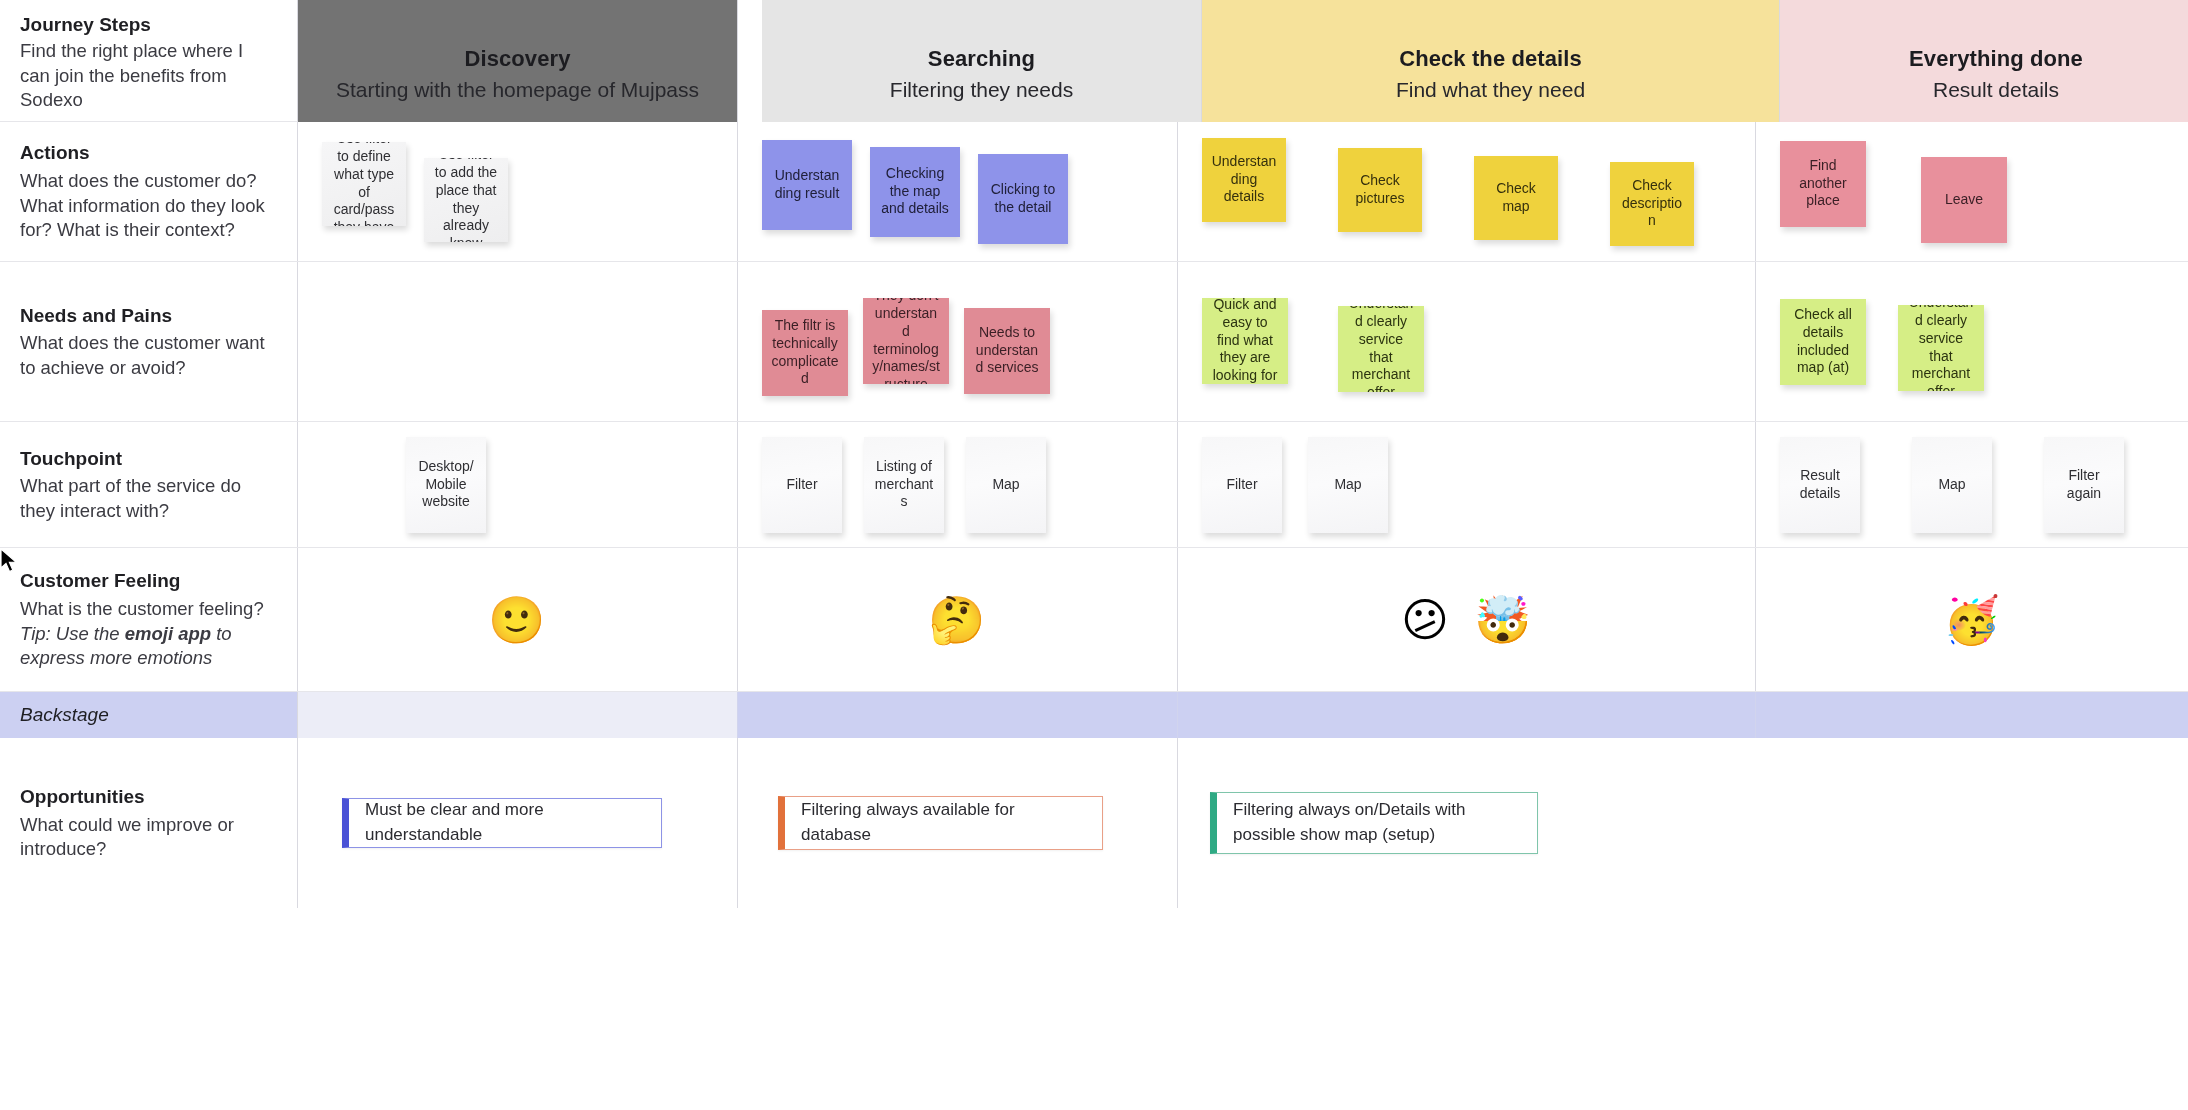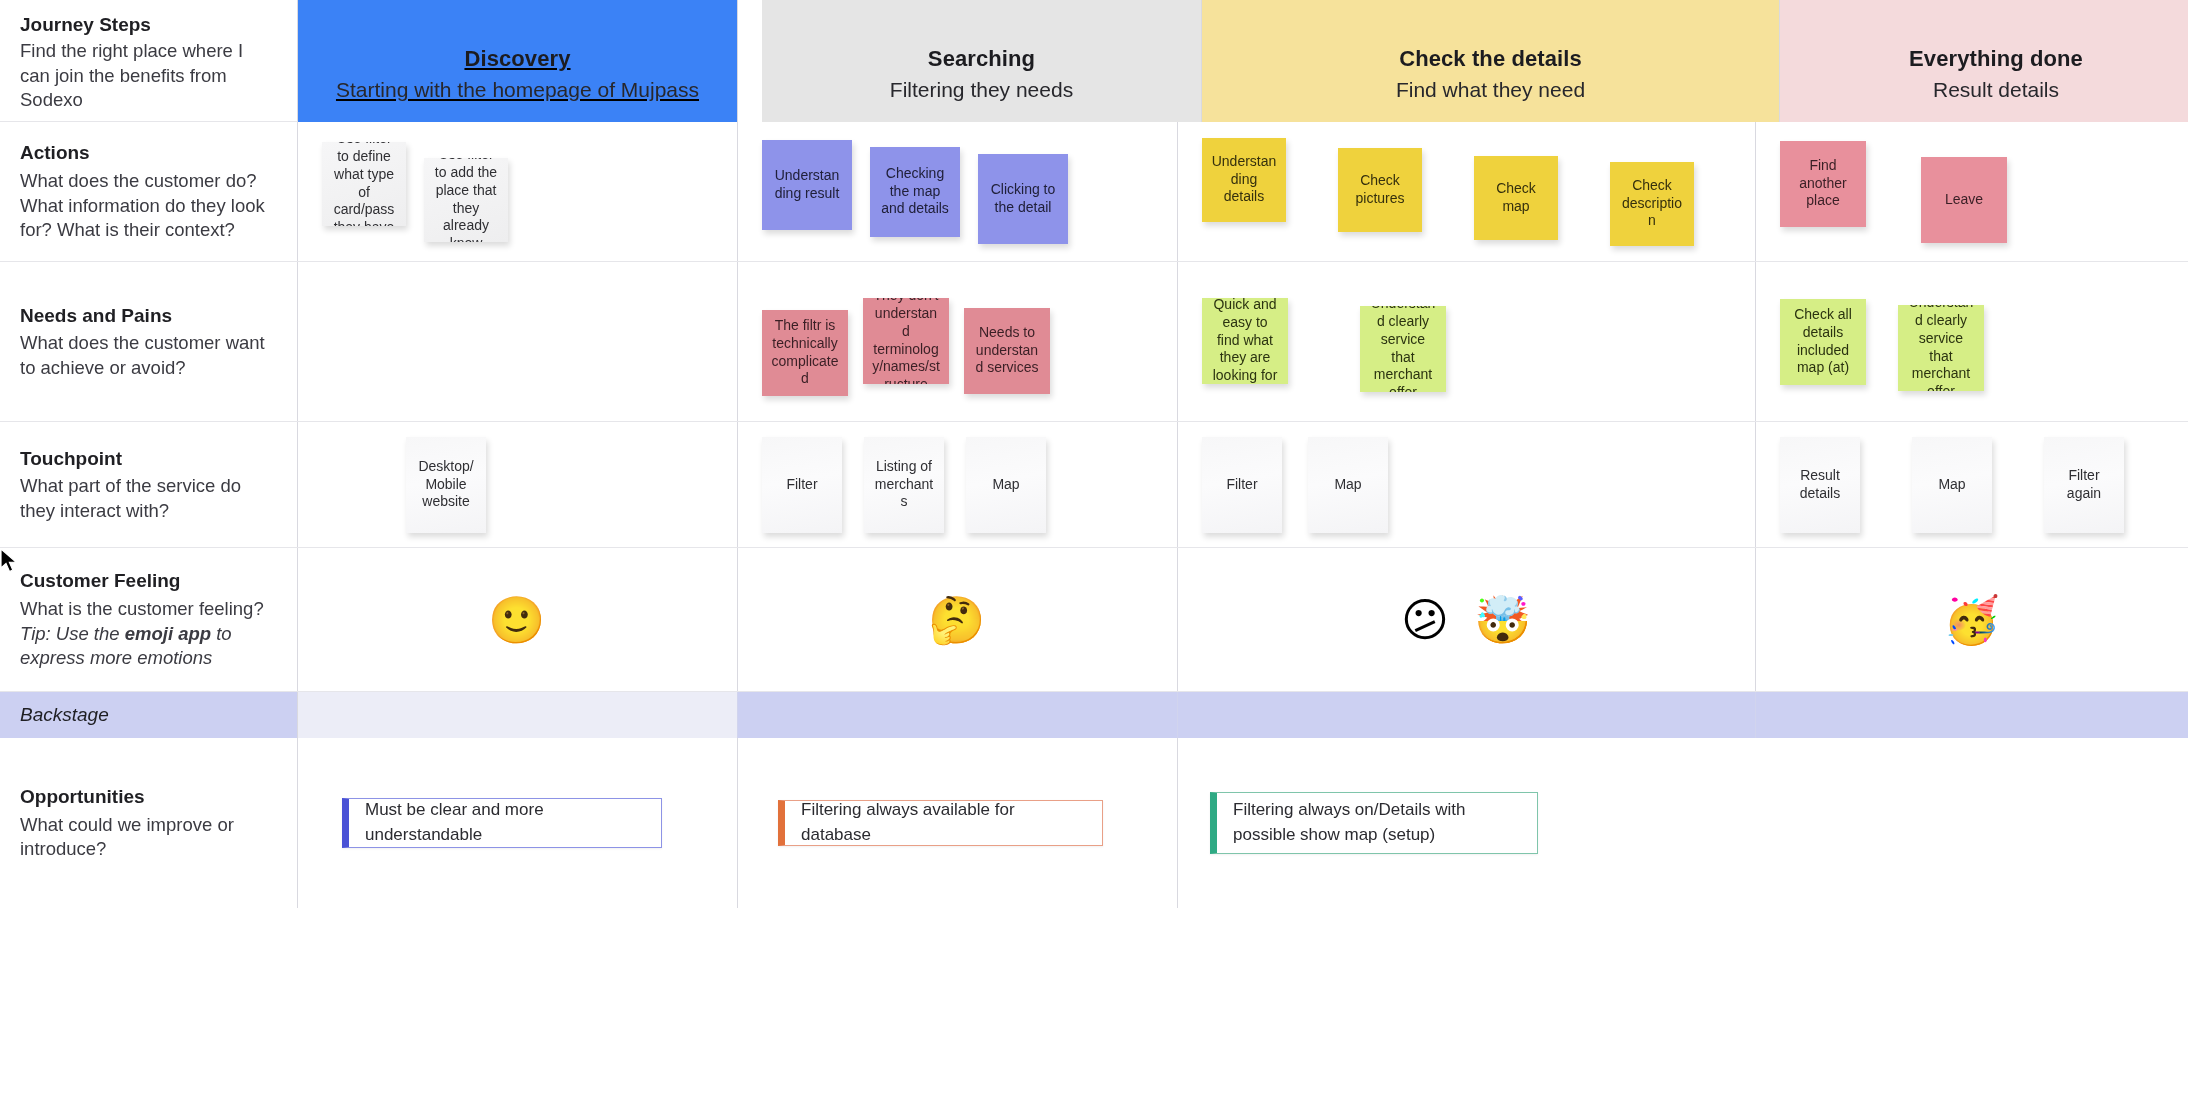--- a/index.html
+++ b/index.html
@@ -136,7 +136,7 @@
   .r-opp     { height: 170px; }
 
   
-  .hdr-cell.h1 { background: #3b82f6; text-decoration: underline; }
+  .hdr-cell.h1 { background: #737373; }
   .hdr-cell.h2 { background: #e5e5e5; margin-left: 24px; }
   .hdr-cell.h3 { background: #f6e29b; }
   .hdr-cell.h4 { background: #f4dadc; }

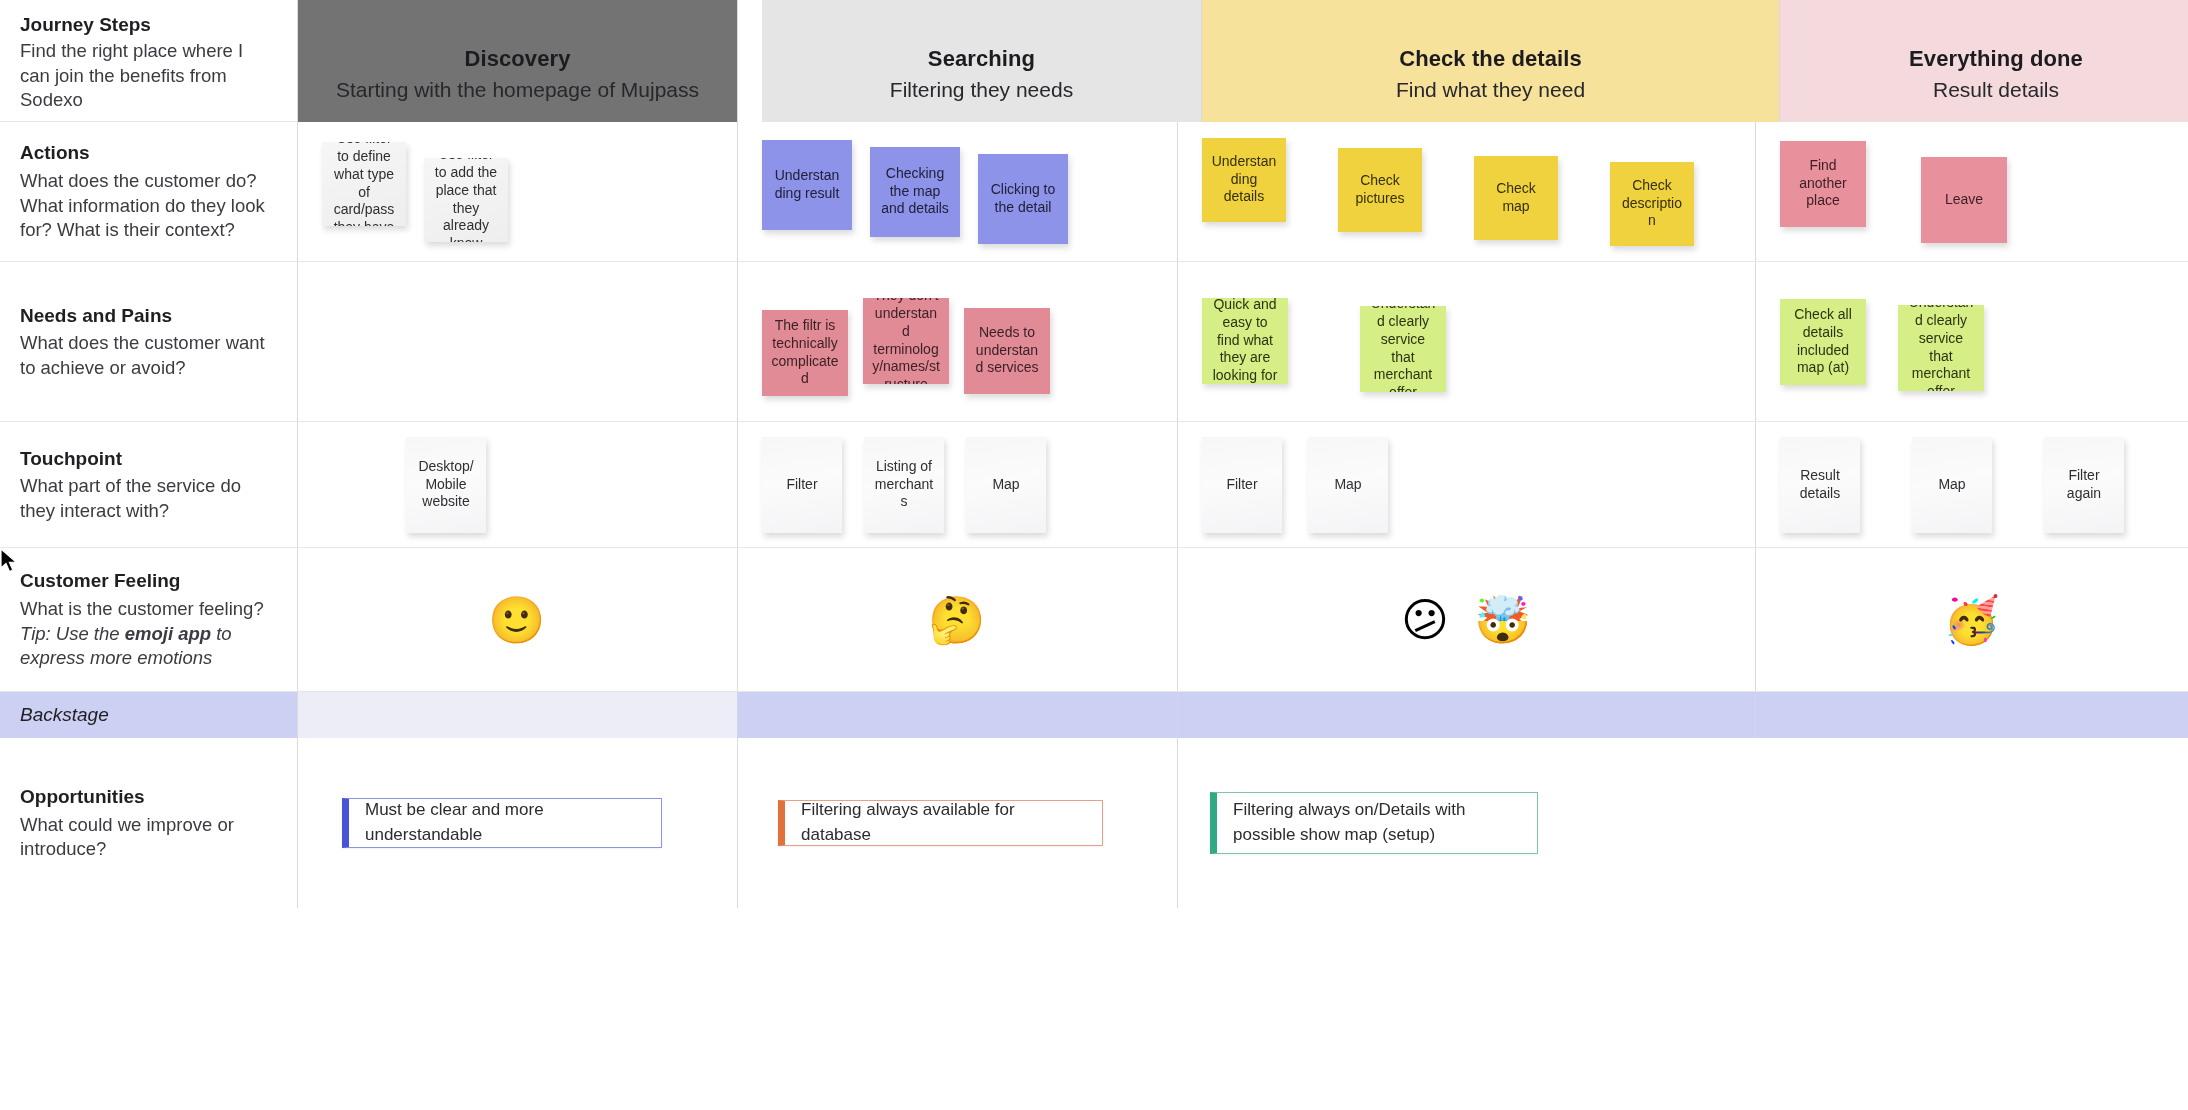--- a/index.html
+++ b/index.html
@@ -223,7 +223,7 @@
         </div>
       </div>
       <div class="cell c3">
-        <div class="notes-wrap" style="gap:72px;margin-top:6px">
+        <div class="notes-wrap" style="gap:50px;margin-top:6px">
           <div class="note green">Quick and easy to find what they are looking for</div>
           <div class="note green" style="margin-top:8px">Understand clearly service that merchant offer</div>
         </div>

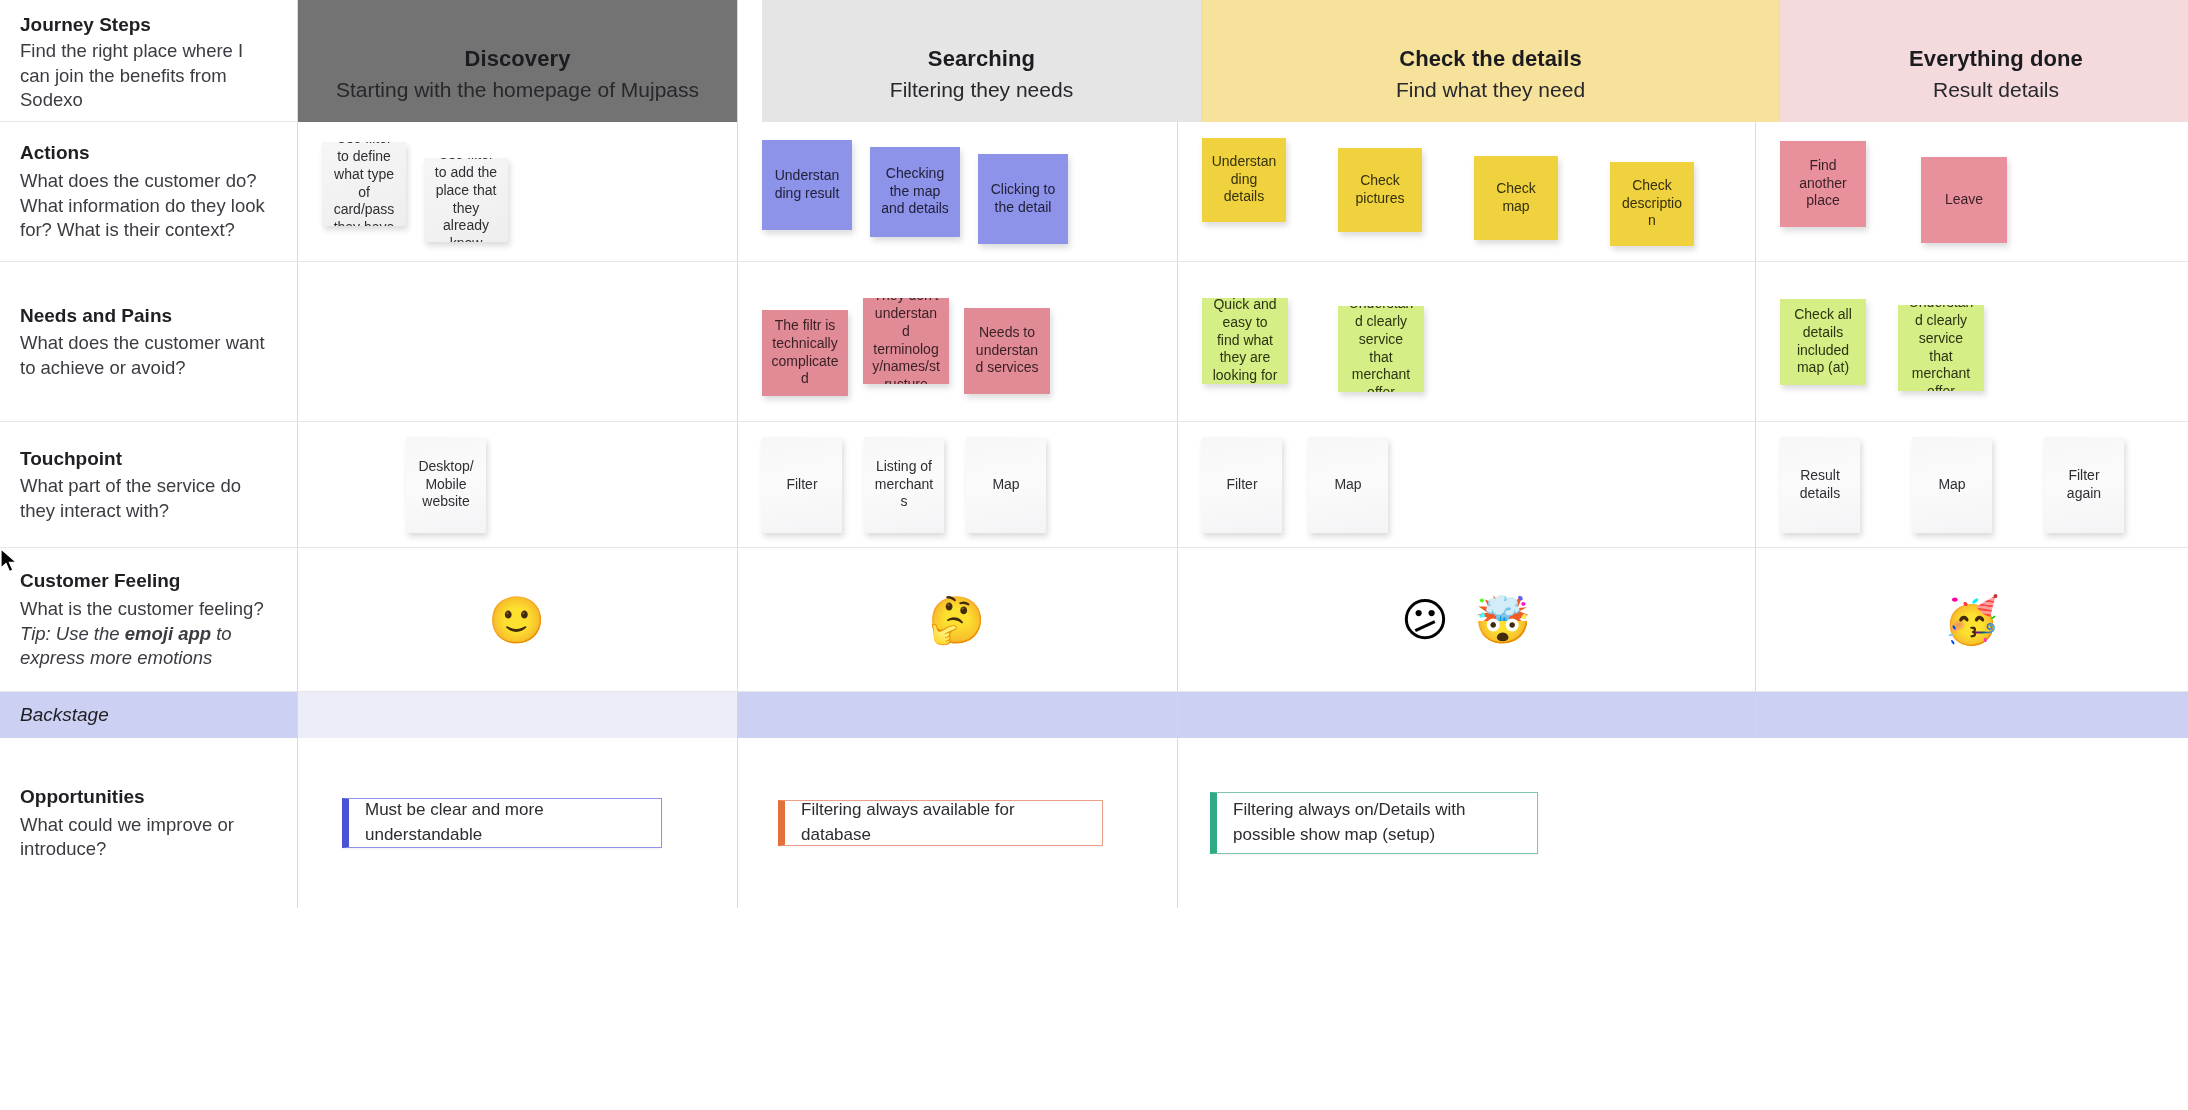--- a/index.html
+++ b/index.html
@@ -322,7 +322,7 @@
         <div class="opp blue" style="width:320px;height:50px">Must be clear and more understandable</div>
       </div>
       <div class="cell c2" style="padding:0 24px 0 40px">
-        <div class="opp orange" style="width:325px;height:46px">Filtering always available for database</div>
+        <div class="opp orange" style="width:325px;height:54px">Filtering always available for database</div>
       </div>
       <div class="cell c3" style="padding:0 24px 0 32px">
         <div class="opp green" style="width:328px;height:62px">Filtering always on/Details with possible show map (setup)</div>

